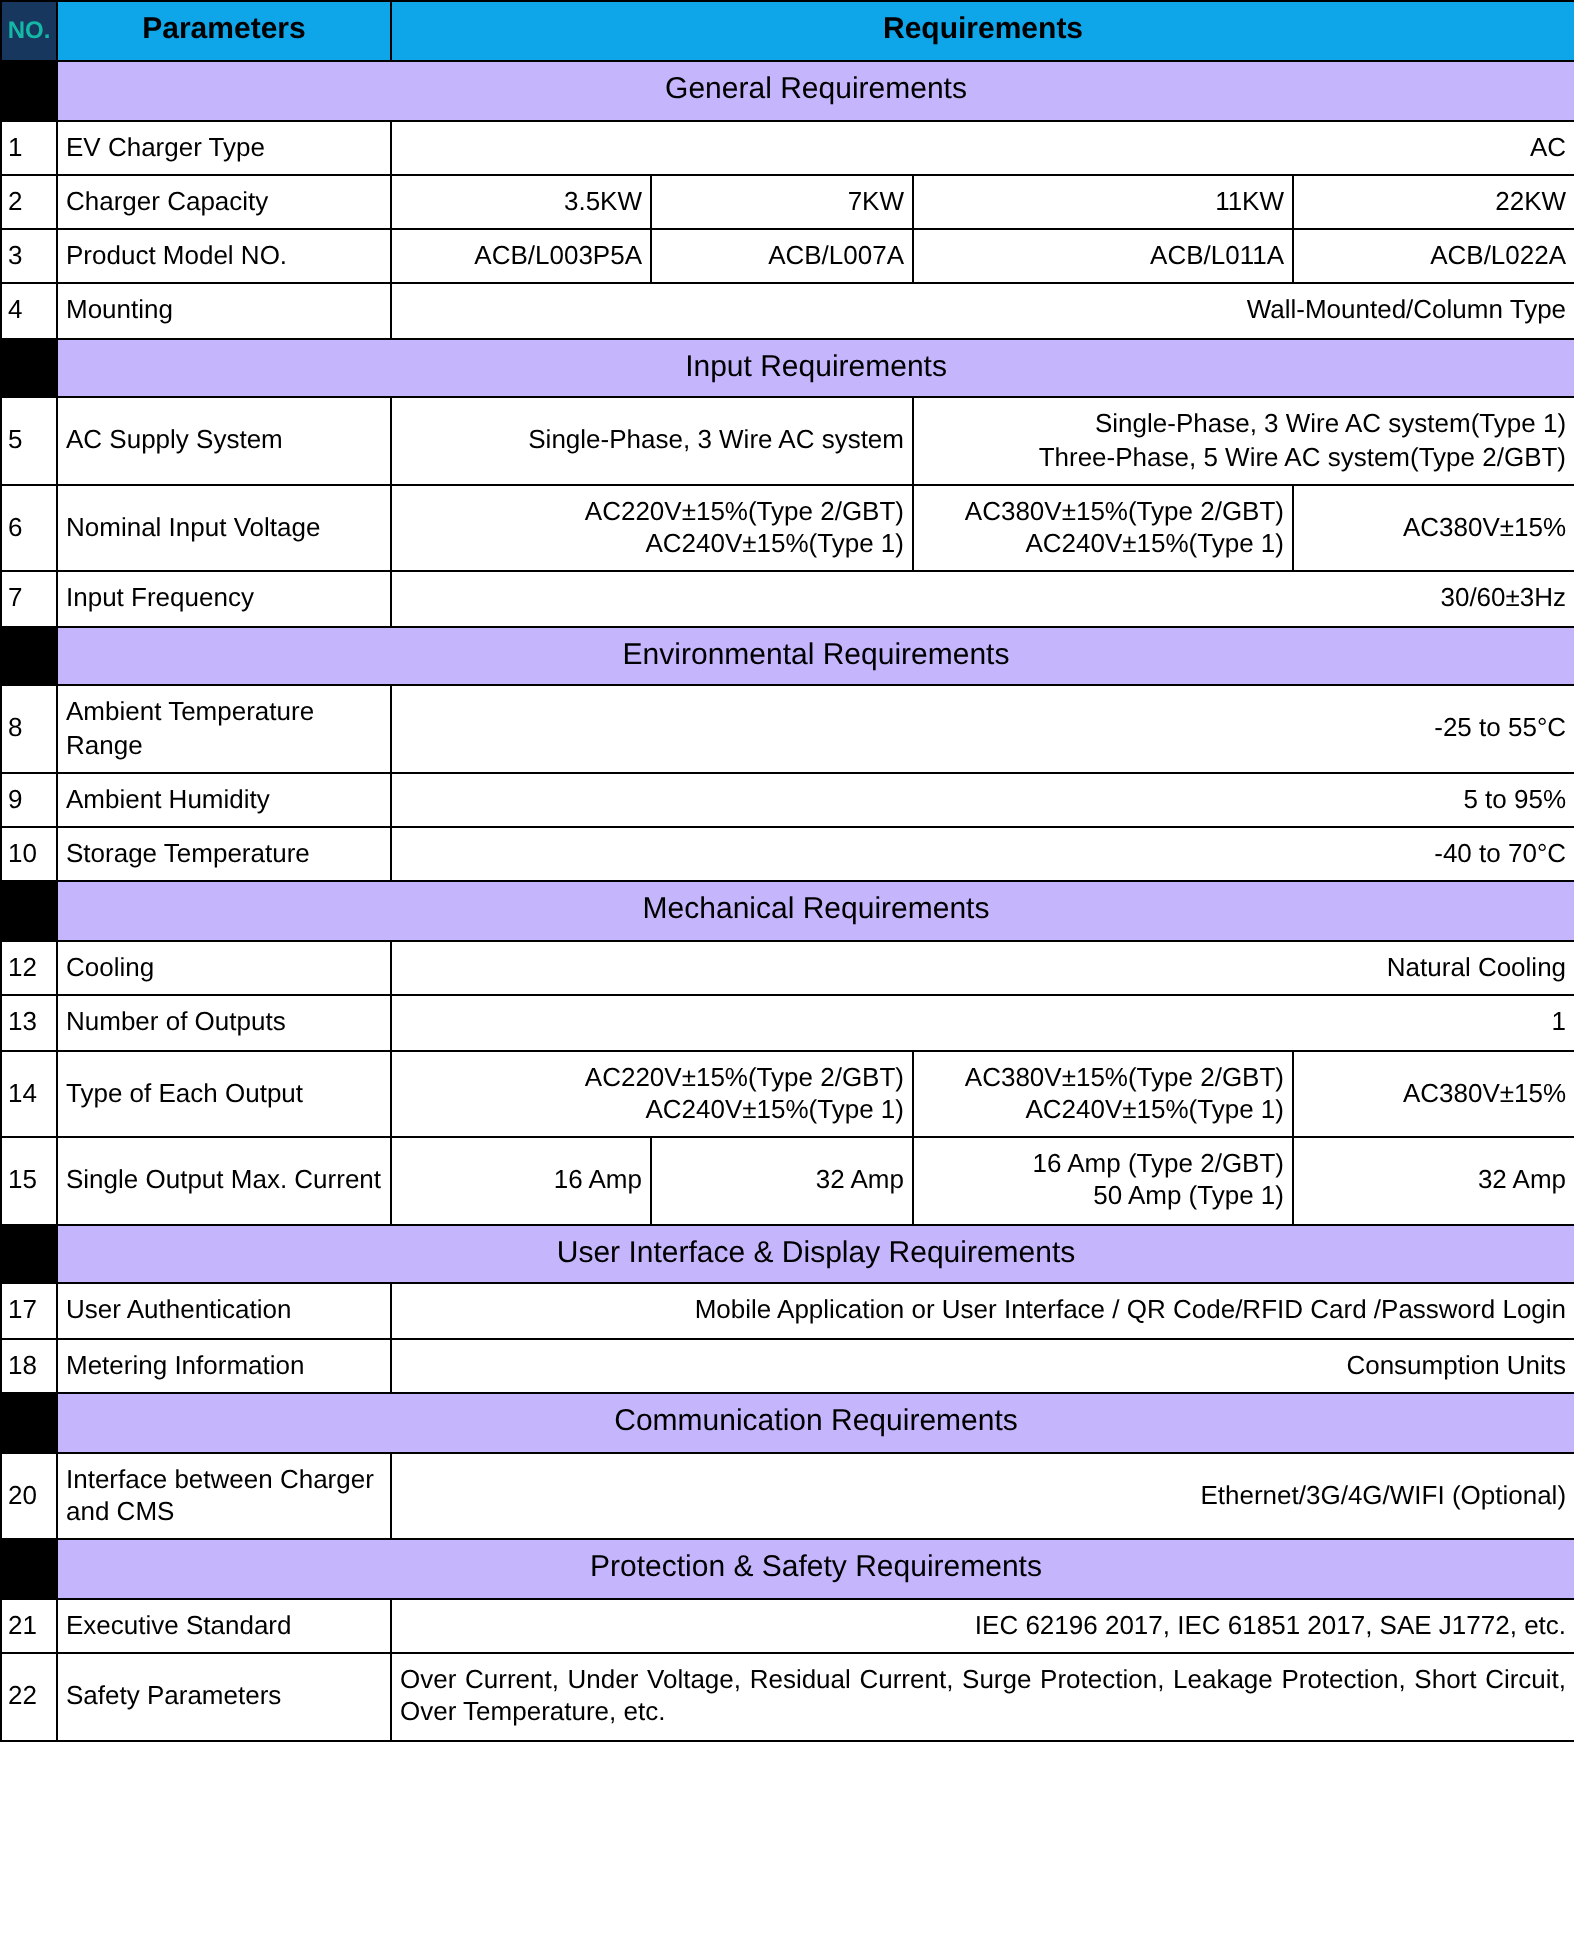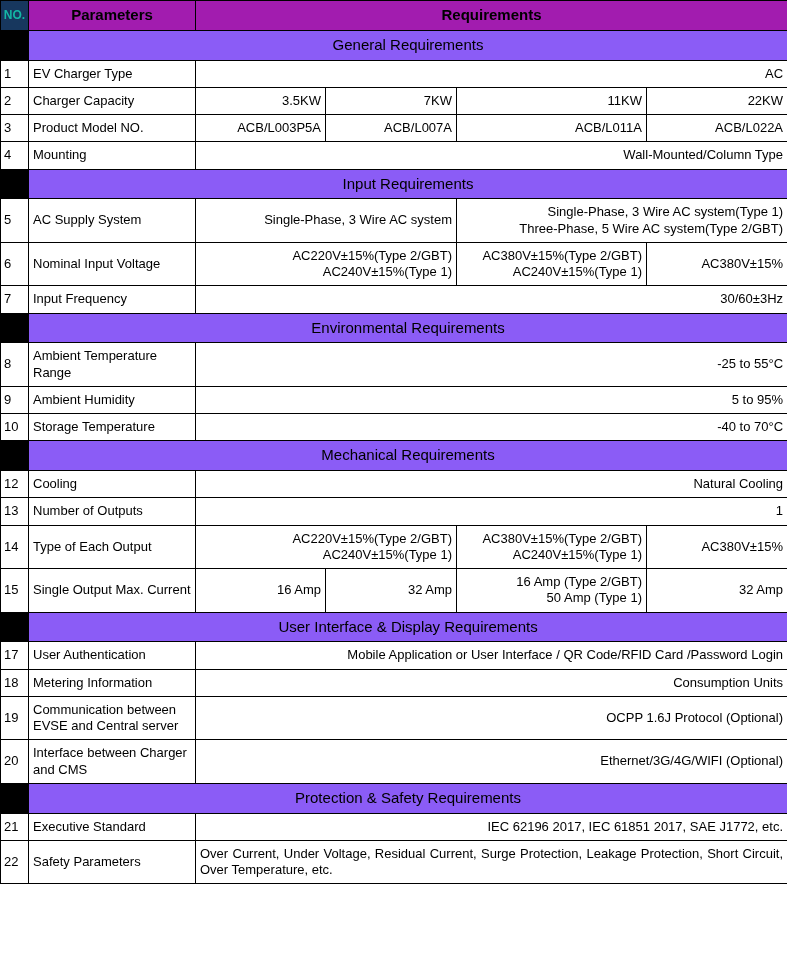--- a/index.html
+++ b/index.html
@@ -24,7 +24,7 @@
     word-wrap: break-word;
   }
   thead th {
-    background: #a21caf;
+    background: #0ea5e9;
     font-weight: bold;
     font-size: 15px;
     text-align: center;

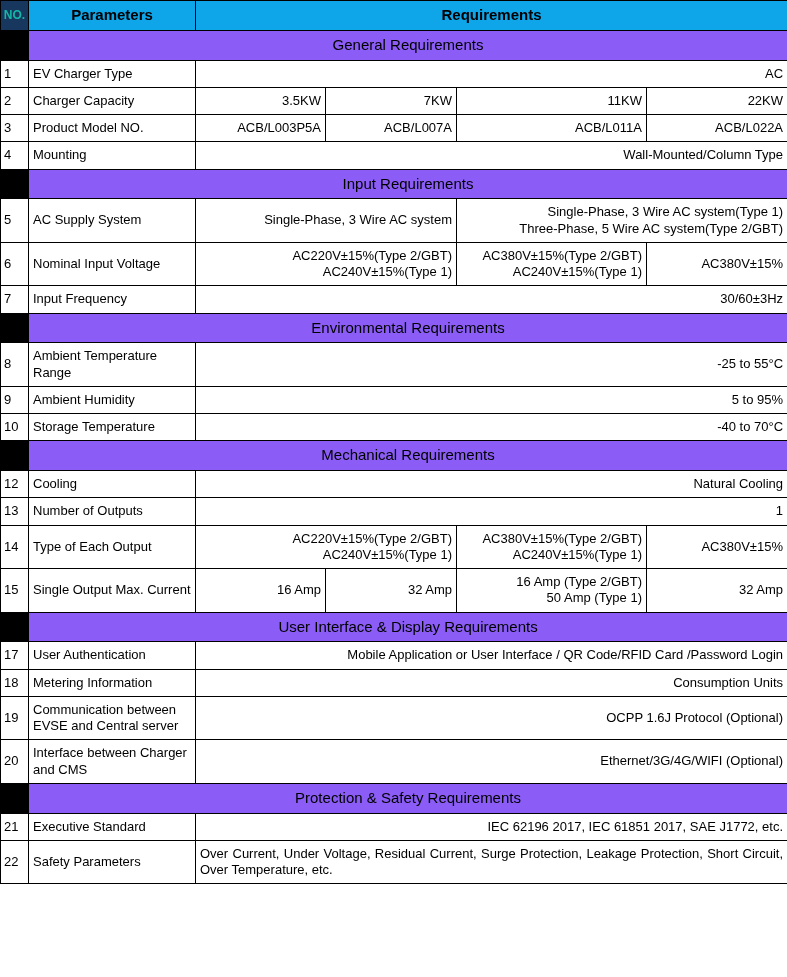--- a/index.html
+++ b/index.html
@@ -42,7 +42,7 @@
     text-align: center;
     font-size: 15px;
     padding: 5px 4px;
-    background: #8b5cf6;
+    background: #c4b5fd;
   }
   td.value-cell { white-space: pre-line; text-align: right; }
   td.center { text-align: right; }

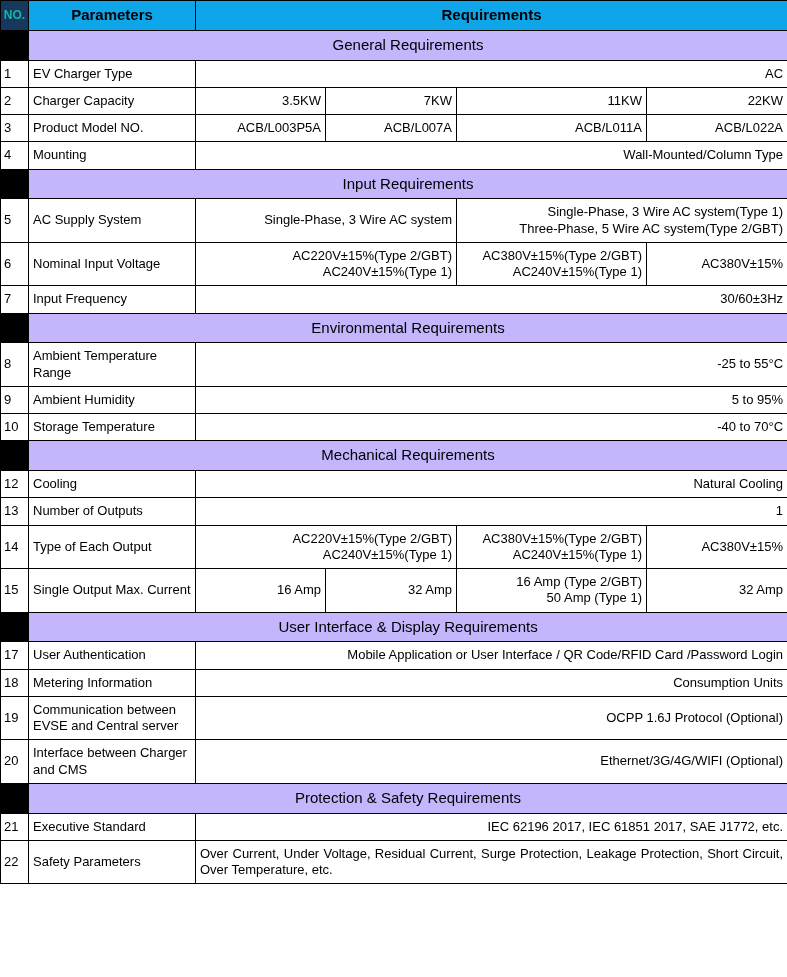--- a/index.html
+++ b/index.html
@@ -189,6 +189,10 @@
         <td class="value-cell" colspan="4">Consumption Units</td>
       </tr>
       <tr>
+        <td class="section-no"></td>
+        <td class="section-title" colspan="5">Communication Requirements</td>
+      </tr>
+      <tr>
         <td class="no-cell">19</td>
         <td class="param-cell">Communication between EVSE and Central server</td>
         <td class="value-cell" colspan="4">OCPP 1.6J Protocol (Optional)</td>

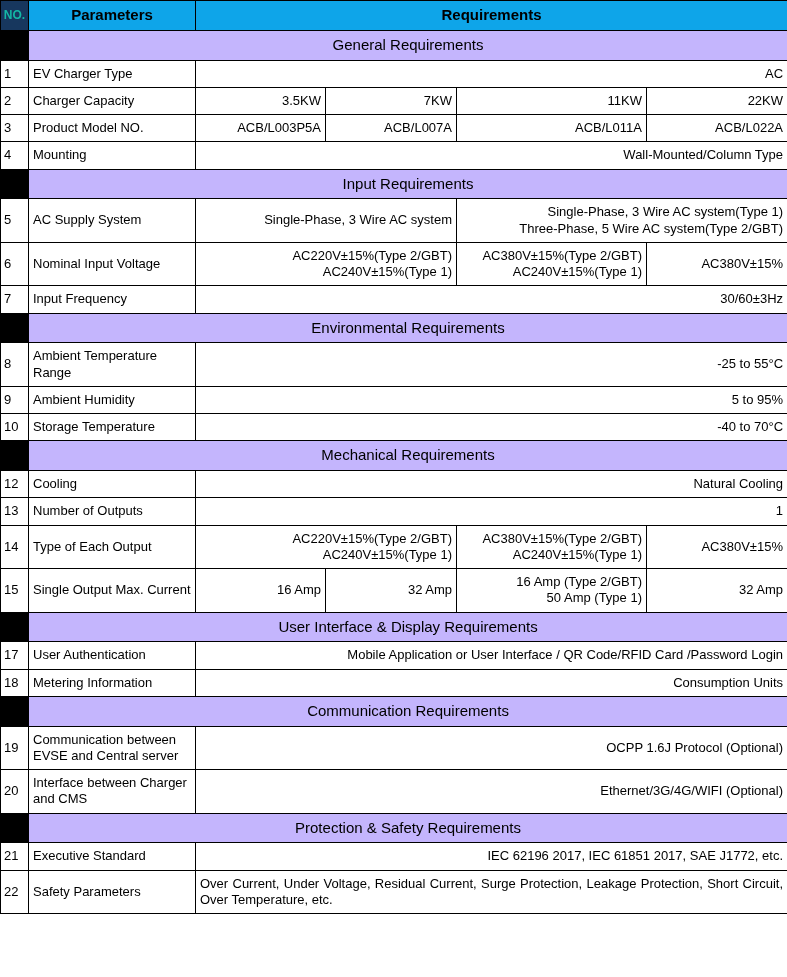--- a/index.html
+++ b/index.html
@@ -193,11 +193,6 @@
         <td class="section-title" colspan="5">Communication Requirements</td>
       </tr>
       <tr>
-        <td class="no-cell">19</td>
-        <td class="param-cell">Communication between EVSE and Central server</td>
-        <td class="value-cell" colspan="4">OCPP 1.6J Protocol (Optional)</td>
-      </tr>
-      <tr>
         <td class="no-cell">20</td>
         <td class="param-cell">Interface between Charger and CMS</td>
         <td class="value-cell" colspan="4">Ethernet/3G/4G/WIFI (Optional)</td>

